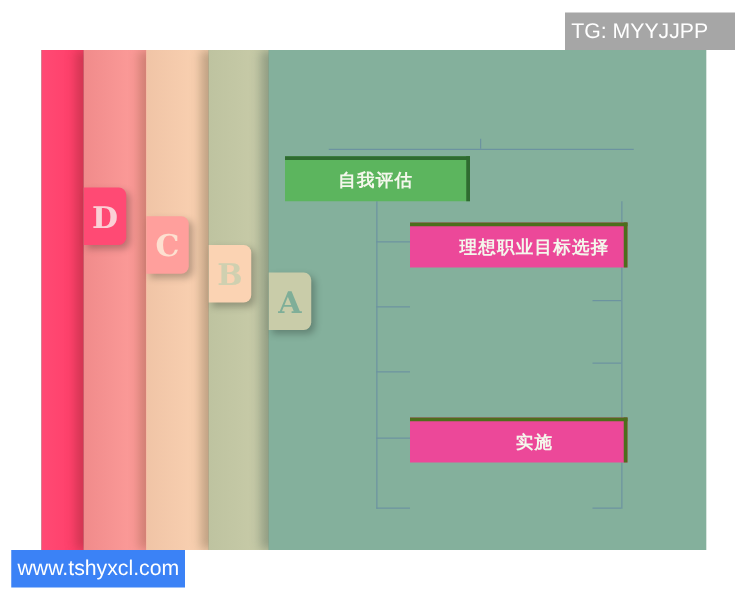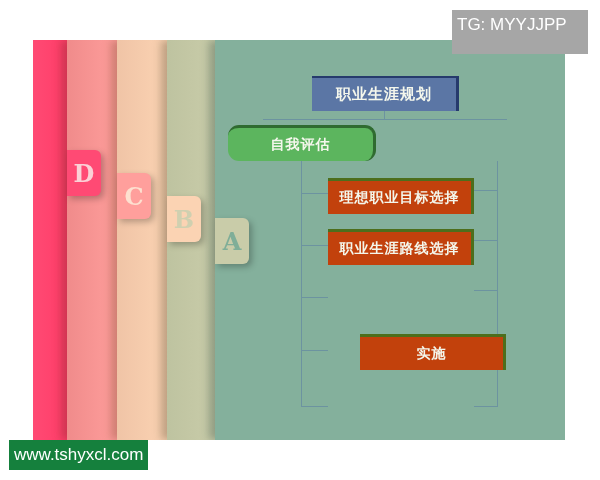--- a/index.html
+++ b/index.html
@@ -65,7 +65,7 @@
   <div class="node step" style="top:294px;margin-left:32px;">实施</div>
 </div>
 
-<div style="position:absolute;left:452px;top:10px;width:136px;height:44px;background:#a6a6a6;color:#ffffff;font-family:'Liberation Sans',sans-serif;font-size:17px;line-height:30px;padding-left:5px;box-sizing:border-box;">TG: MYYJJPP</div>
+<div style="position:absolute;left:452px;top:10px;width:136px;height:30px;background:#a6a6a6;color:#ffffff;font-family:'Liberation Sans',sans-serif;font-size:17px;line-height:30px;padding-left:5px;box-sizing:border-box;">TG: MYYJJPP</div>
 <div style="position:absolute;left:9px;top:440px;width:139px;height:30px;background:#15803d;color:#ffffff;font-family:'Liberation Sans',sans-serif;font-size:17px;line-height:30px;padding-left:5px;box-sizing:border-box;">www.tshyxcl.com</div>
 
 </body></html>

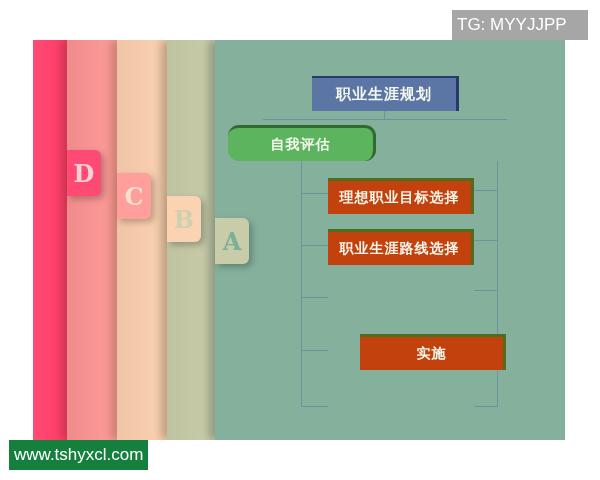--- a/index.html
+++ b/index.html
@@ -57,7 +57,6 @@
   <div class="line" style="left:441px;top:305px;width:23px;height:1px;"></div>
   <div class="line" style="left:441px;top:366px;width:23px;height:1px;"></div>
 
-  <div class="node root">职业生涯规划</div>
   <div class="node lvl1 self">自我评估</div>
 
   <div class="node step" style="top:138px;">理想职业目标选择</div>

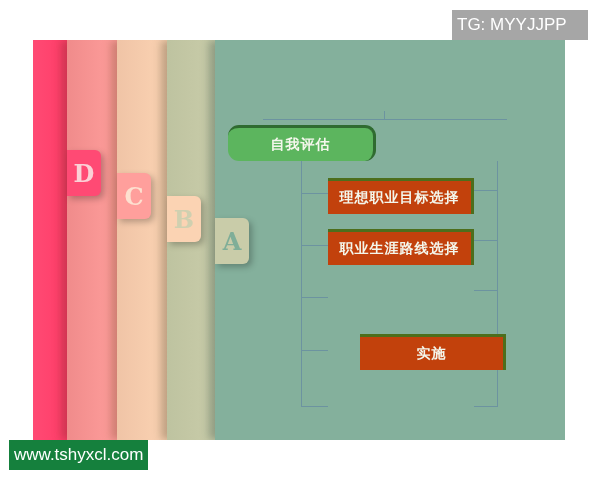--- a/index.html
+++ b/index.html
@@ -19,7 +19,7 @@
   .tab.a{left:182px;top:178px;background:#c9cca9;color:#7fae98;}
   .node{position:absolute;display:flex;align-items:center;justify-content:center;color:#f4f7ec;font-weight:bold;font-size:14px;letter-spacing:1px;}
   .root{left:279px;top:36px;width:144px;height:33px;background:#5b76a5;border-top:2px solid #263a6c;border-right:3px solid #263a6c;font-size:15px;}
-  .lvl1{width:145px;height:33px;background:#5cb55e;border-top:3px solid #2f6b30;border-right:3px solid #2f6b30;border-radius:11px;}
+  .lvl1{width:145px;height:33px;background:#5cb55e;border-top:3px solid #2f6b30;border-right:3px solid #2f6b30;}
   .lvl1.self{left:195px;top:85px;}
   .lvl1.env{left:365px;top:85px;}
   .step{left:295px;width:143px;height:33px;background:#c2410c;border-top:3px solid #4d6e1c;border-right:3px solid #4d6e1c;}

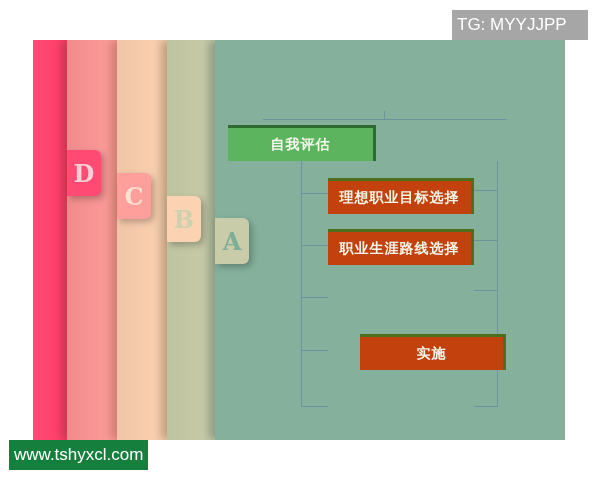--- a/index.html
+++ b/index.html
@@ -22,7 +22,7 @@
   .lvl1{width:145px;height:33px;background:#5cb55e;border-top:3px solid #2f6b30;border-right:3px solid #2f6b30;}
   .lvl1.self{left:195px;top:85px;}
   .lvl1.env{left:365px;top:85px;}
-  .step{left:295px;width:143px;height:33px;background:#c2410c;border-top:3px solid #4d6e1c;border-right:3px solid #4d6e1c;}
+  .step{left:295px;width:143px;height:33px;background:#ec4899;border-top:3px solid #4d6e1c;border-right:3px solid #4d6e1c;padding-left:28px;}
   .line{position:absolute;background:#6c93a0;}
 </style>
 </head>

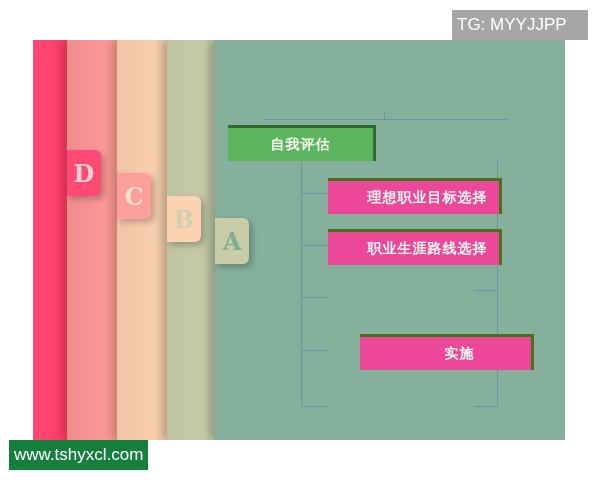--- a/index.html
+++ b/index.html
@@ -60,7 +60,6 @@
   <div class="node lvl1 self">自我评估</div>
 
   <div class="node step" style="top:138px;">理想职业目标选择</div>
-  <div class="node step" style="top:189px;">职业生涯路线选择</div>
   <div class="node step" style="top:294px;margin-left:32px;">实施</div>
 </div>
 

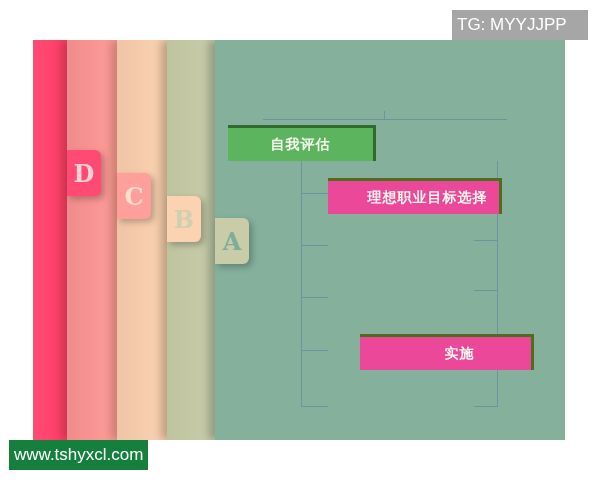--- a/index.html
+++ b/index.html
@@ -60,7 +60,7 @@
   <div class="node lvl1 self">自我评估</div>
 
   <div class="node step" style="top:138px;">理想职业目标选择</div>
-  <div class="node step" style="top:294px;margin-left:32px;">实施</div>
+  <div class="node step" style="top:294px;">实施</div>
 </div>
 
 <div style="position:absolute;left:452px;top:10px;width:136px;height:30px;background:#a6a6a6;color:#ffffff;font-family:'Liberation Sans',sans-serif;font-size:17px;line-height:30px;padding-left:5px;box-sizing:border-box;">TG: MYYJJPP</div>

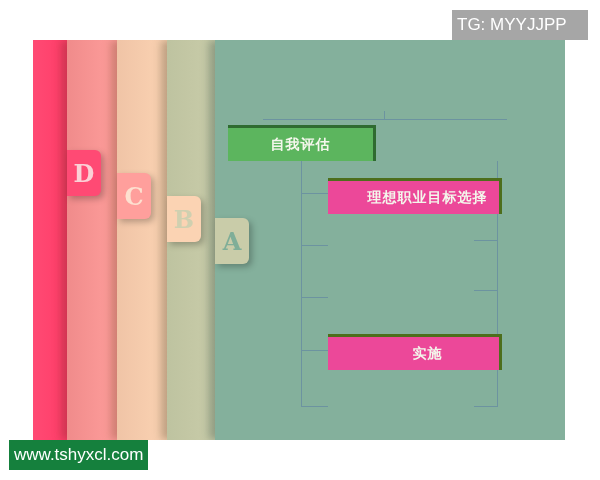--- a/index.html
+++ b/index.html
@@ -64,6 +64,6 @@
 </div>
 
 <div style="position:absolute;left:452px;top:10px;width:136px;height:30px;background:#a6a6a6;color:#ffffff;font-family:'Liberation Sans',sans-serif;font-size:17px;line-height:30px;padding-left:5px;box-sizing:border-box;">TG: MYYJJPP</div>
-<div style="position:absolute;left:9px;top:440px;width:139px;height:30px;background:#15803d;color:#ffffff;font-family:'Liberation Sans',sans-serif;font-size:17px;line-height:30px;padding-left:5px;box-sizing:border-box;">www.tshyxcl.com</div>
+<div style="position:absolute;left:9px;top:440px;width:139px;height:30px;background:#3b82f6;color:#ffffff;font-family:'Liberation Sans',sans-serif;font-size:17px;line-height:30px;padding-left:5px;box-sizing:border-box;">www.tshyxcl.com</div>
 
 </body></html>

